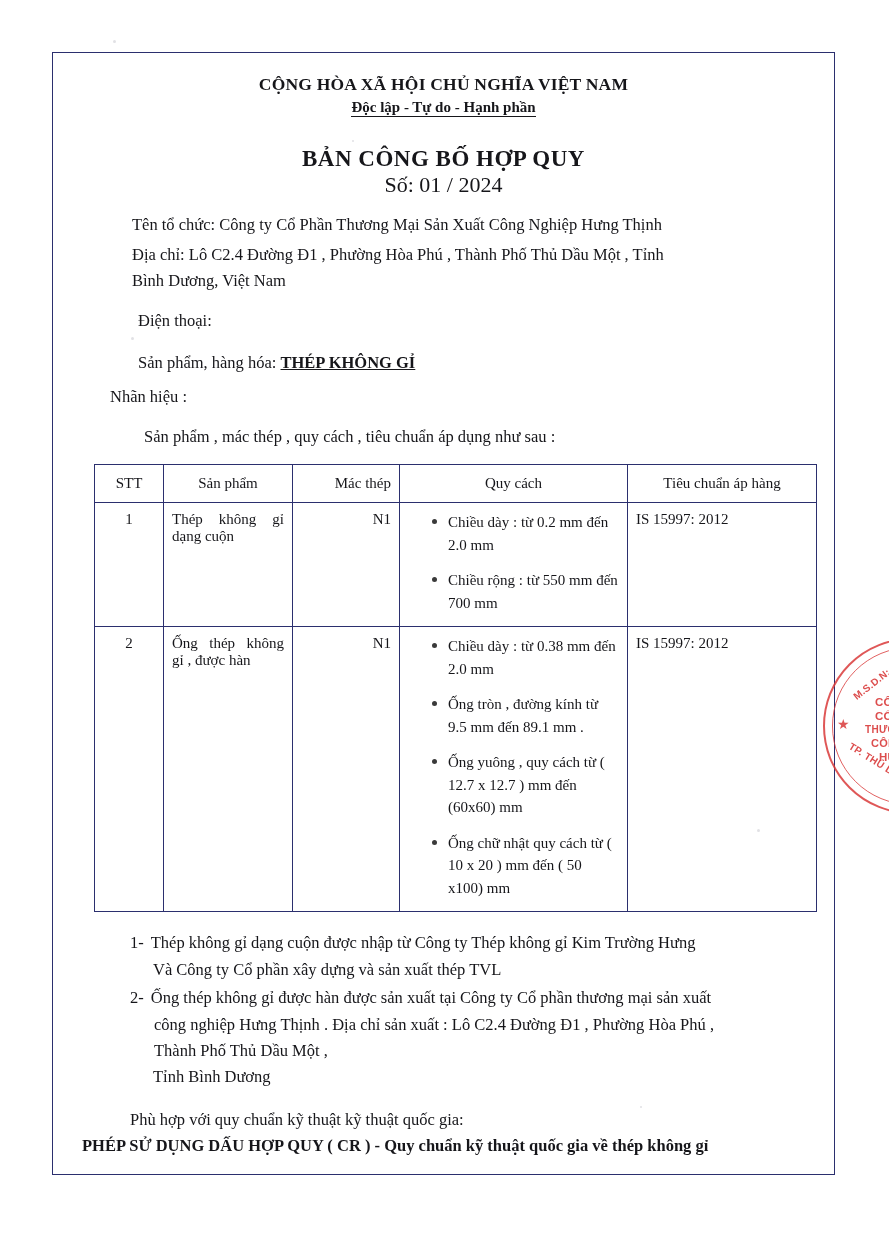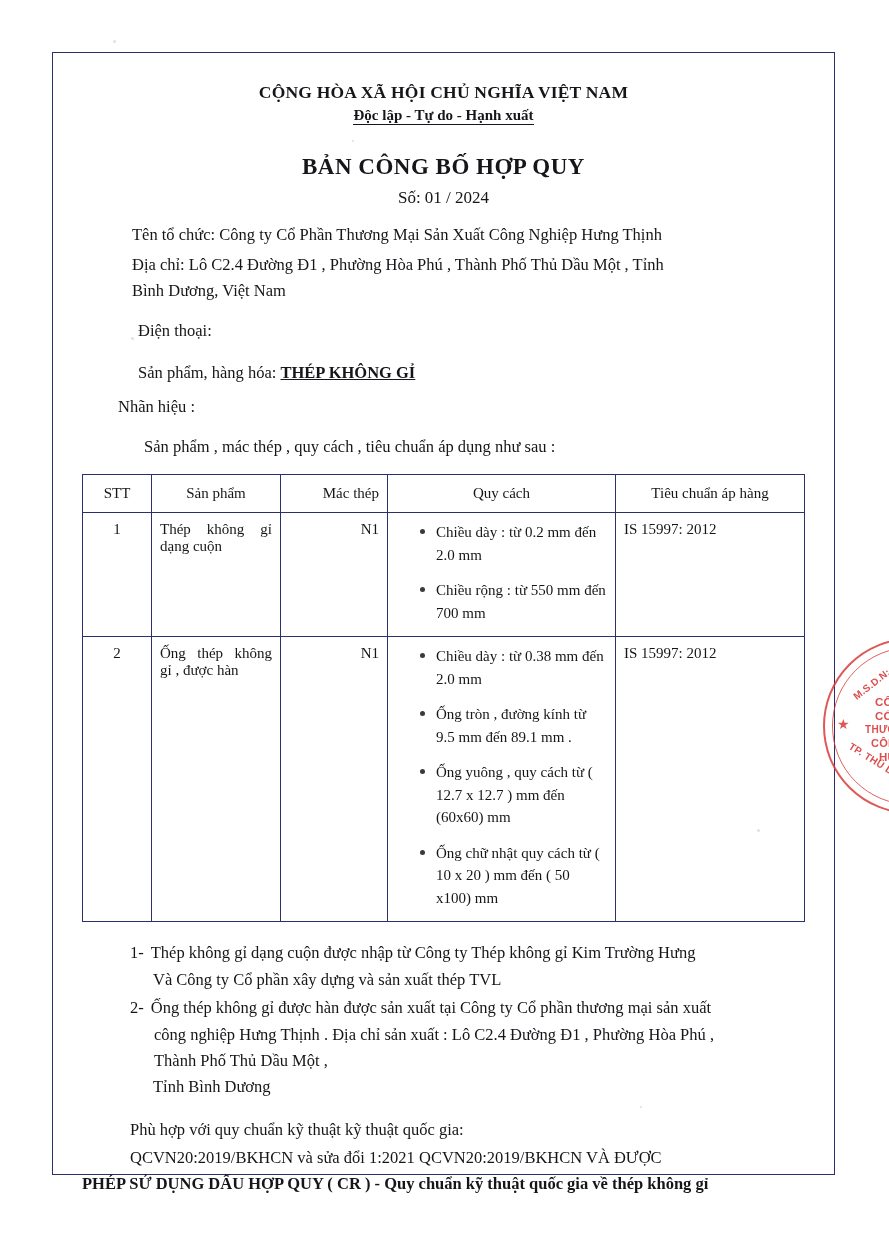--- a/index.html
+++ b/index.html
@@ -33,7 +33,7 @@
   .content {
     position: absolute;
     left: 52px;
-    top: 52px;
+    top: 44px;
     width: 783px;
     height: 1123px;
     box-sizing: border-box;

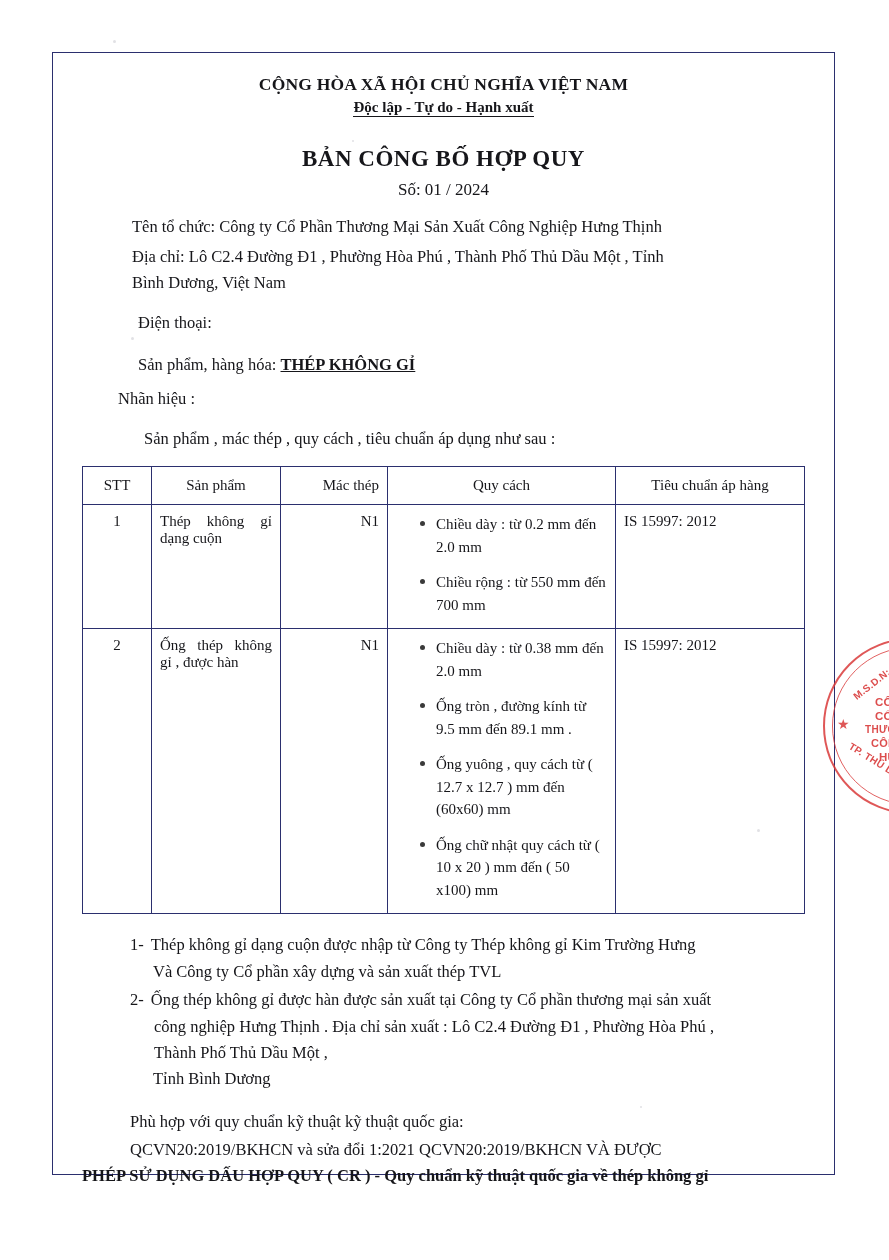--- a/index.html
+++ b/index.html
@@ -235,7 +235,7 @@
   <div class="content">
 
     <div class="center national-title">CỘNG HÒA XÃ HỘI CHỦ NGHĨA VIỆT NAM</div>
-    <div class="center national-sub"><span>Độc lập - Tự do - Hạnh xuất</span></div>
+    <div class="center national-sub"><span>Độc lập - Tự do - Hạnh phần</span></div>
 
     <div class="center main-title">BẢN CÔNG BỐ HỢP QUY</div>
     <div class="center doc-number">Số: 01 / 2024</div>

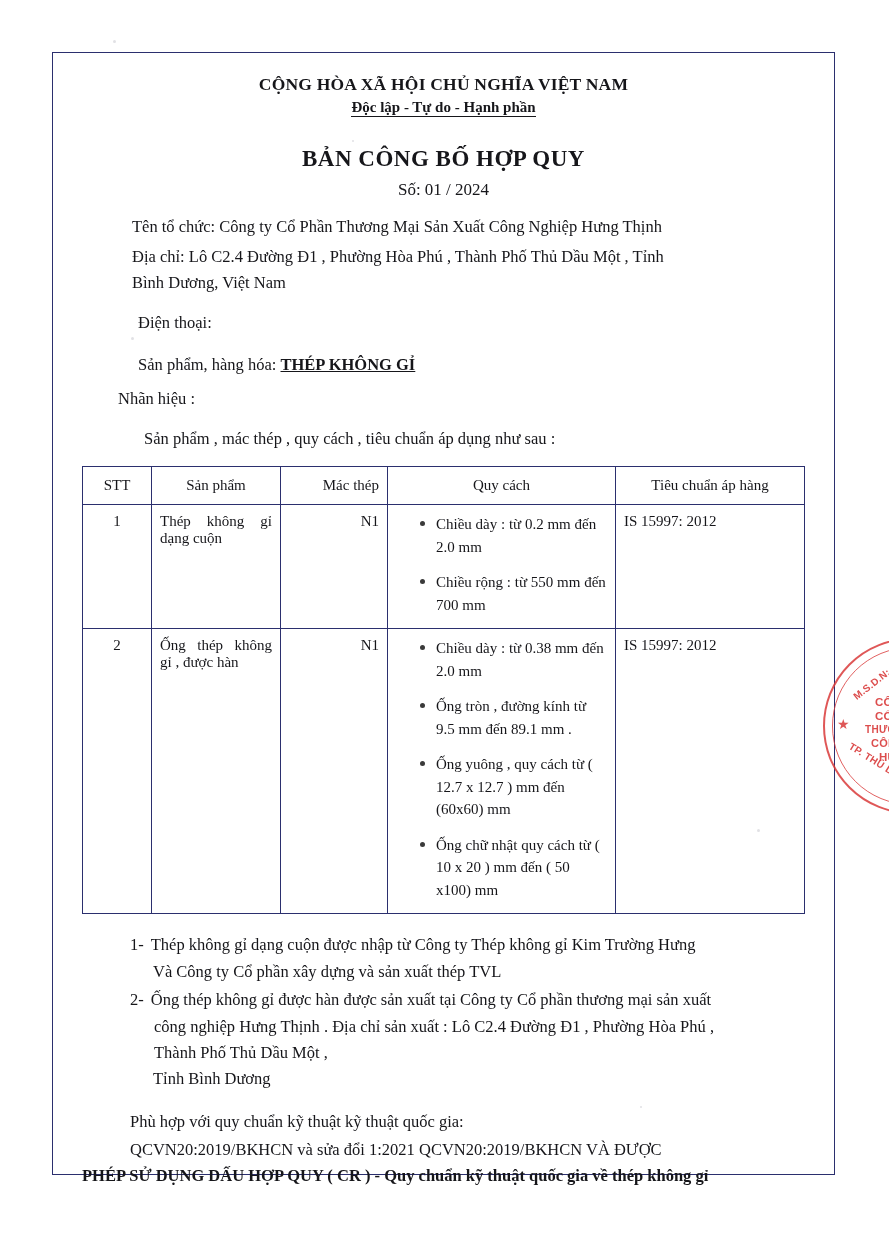--- a/index.html
+++ b/index.html
@@ -62,8 +62,8 @@
     margin-top: 30px;
   }
   .doc-number {
-    font-size: 17px;
-    margin-top: 8px;
+    font-size: 22px;
+    margin-top: 0;
   }
   .para {
     font-size: 16.5px;

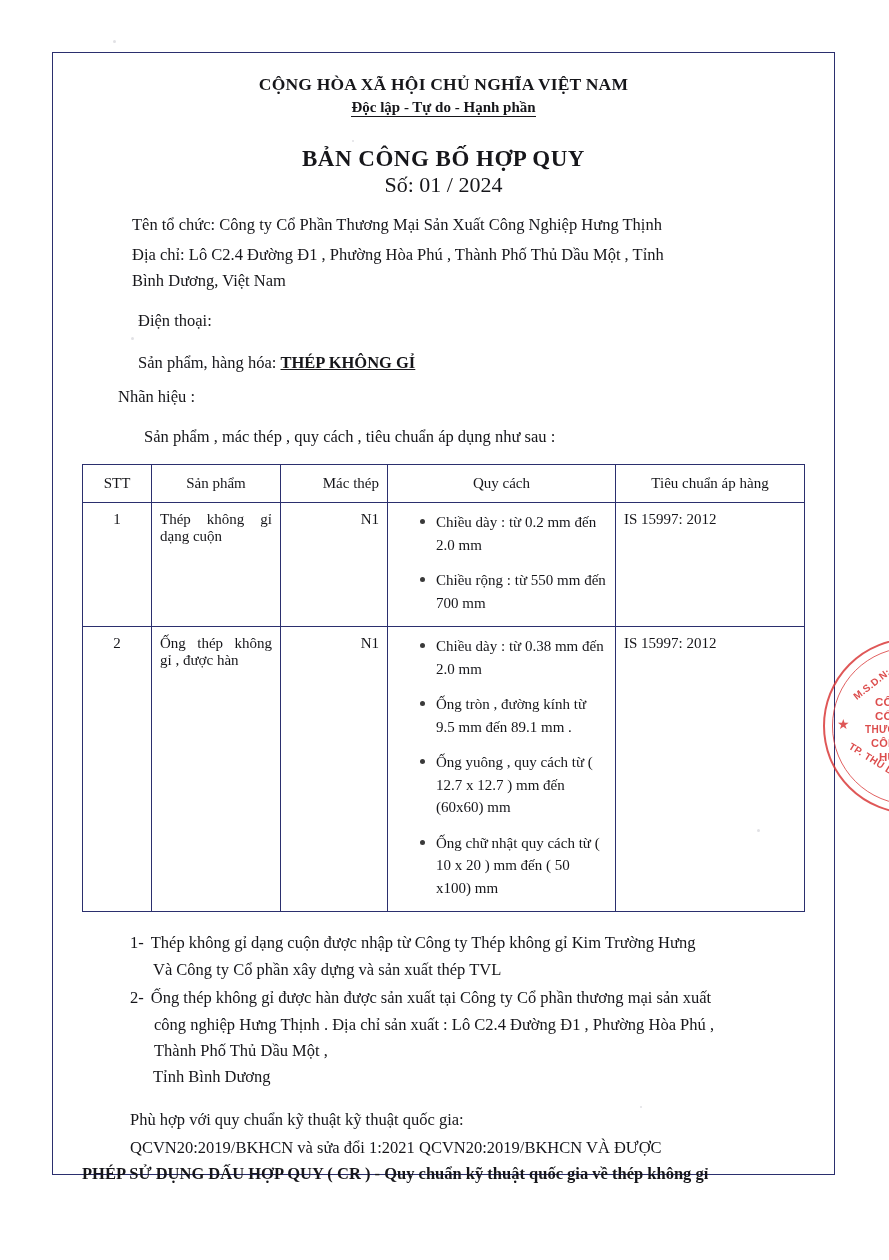--- a/index.html
+++ b/index.html
@@ -74,7 +74,7 @@
   .p-addr { margin-left: 50px; margin-top: 4px; }
   .p-phone { margin-left: 56px; margin-top: 14px; }
   .p-prod { margin-left: 56px; margin-top: 16px; }
-  .p-brand { margin-left: 36px; margin-top: 8px; }
+  .p-brand { margin-left: 28px; margin-top: 8px; }
   .p-intro { margin-left: 62px; margin-top: 14px; }
   .bold { font-weight: bold; text-decoration: underline; }
 

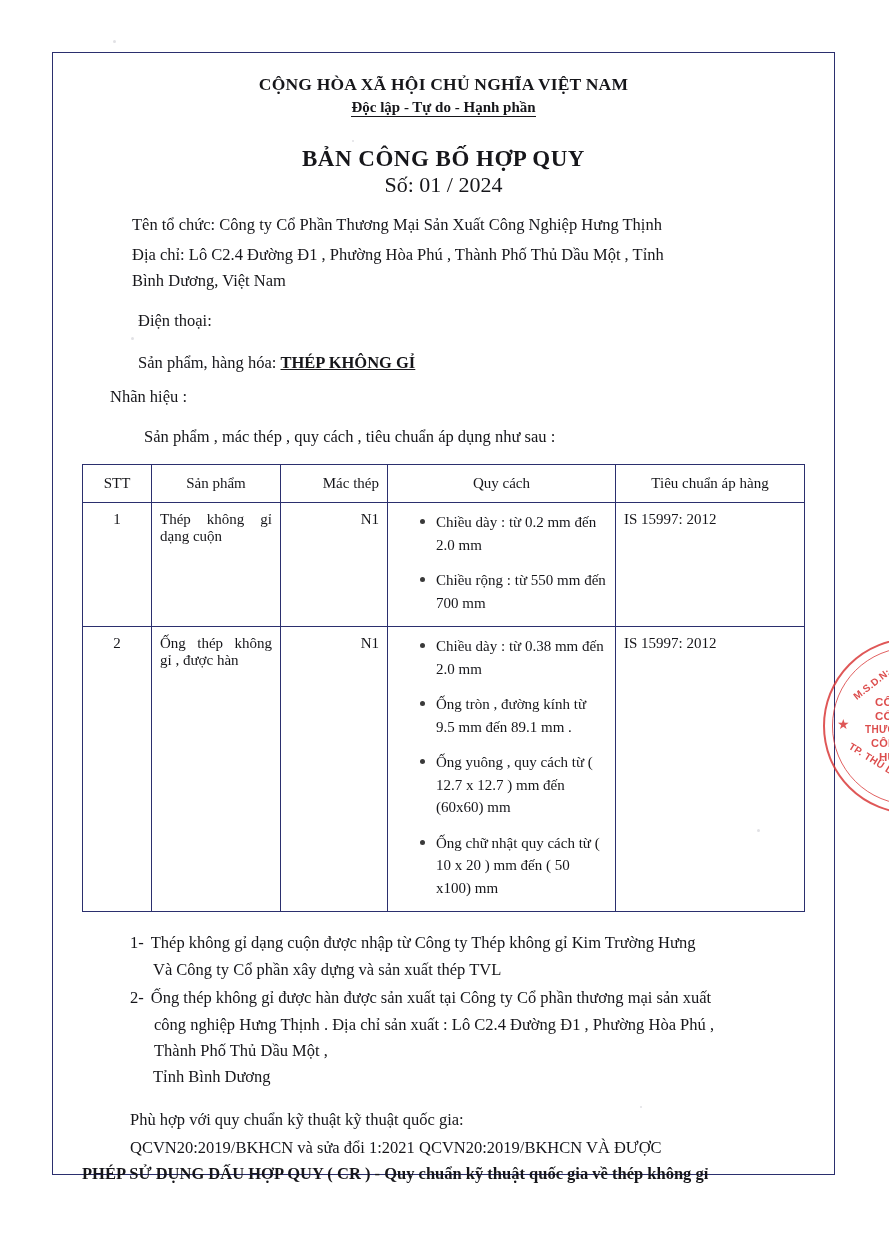--- a/index.html
+++ b/index.html
@@ -84,6 +84,7 @@
     margin-top: 14px;
     font-size: 15px;
     table-layout: fixed;
+    margin-left: 12px;
   }
   table.spec th, table.spec td {
     border: 1px solid #2b2f6e;

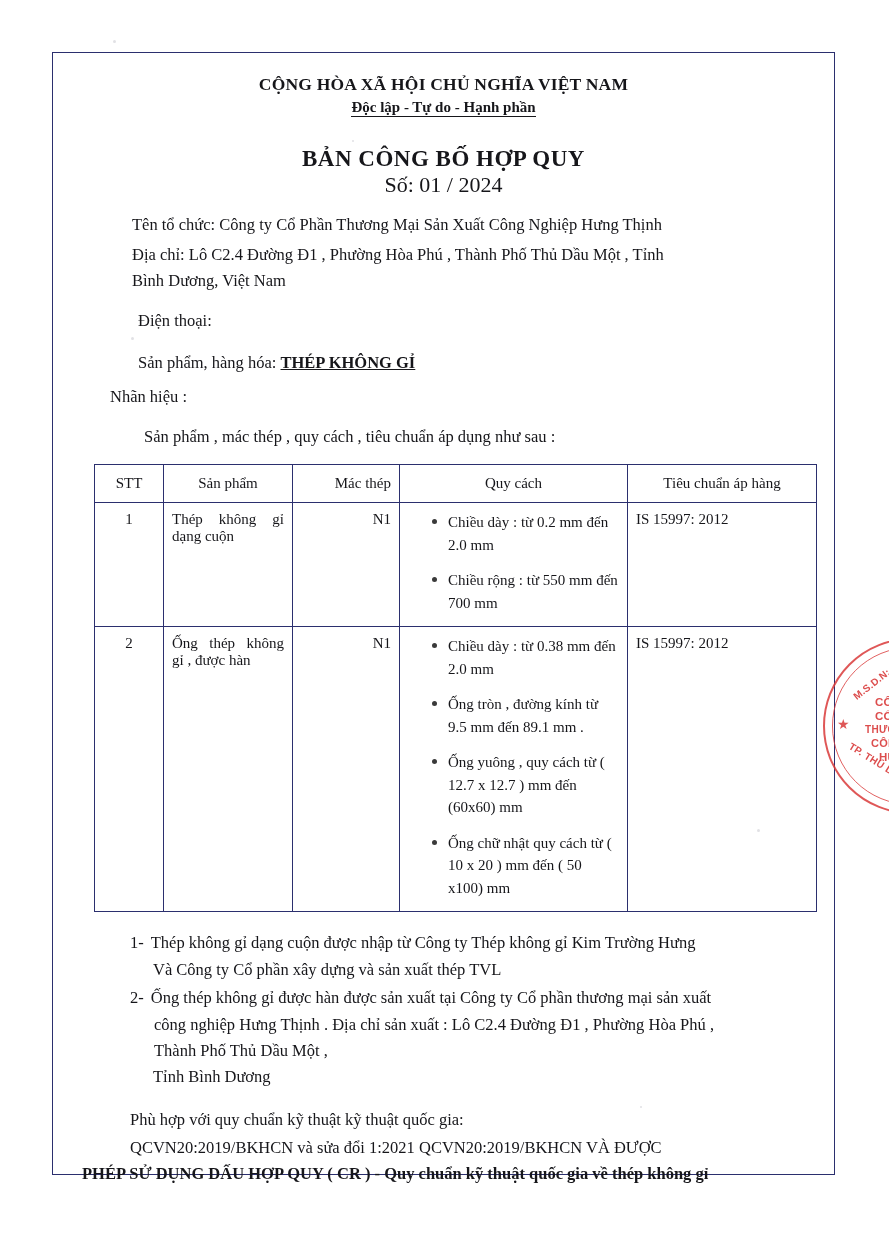--- a/index.html
+++ b/index.html
@@ -320,7 +320,6 @@
     </div>
 
     <div class="para p-conform">Phù hợp với quy chuẩn kỹ thuật kỹ thuật quốc gia:</div>
-    <div class="para p-qcvn">QCVN20:2019/BKHCN và sửa đổi 1:2021  QCVN20:2019/BKHCN VÀ ĐƯỢC</div>
     <div class="para p-qcvn p-qcvn2">PHÉP SỬ DỤNG DẤU HỢP QUY ( CR ) -  Quy chuẩn kỹ thuật quốc gia về thép không gỉ</div>
 
   </div>

